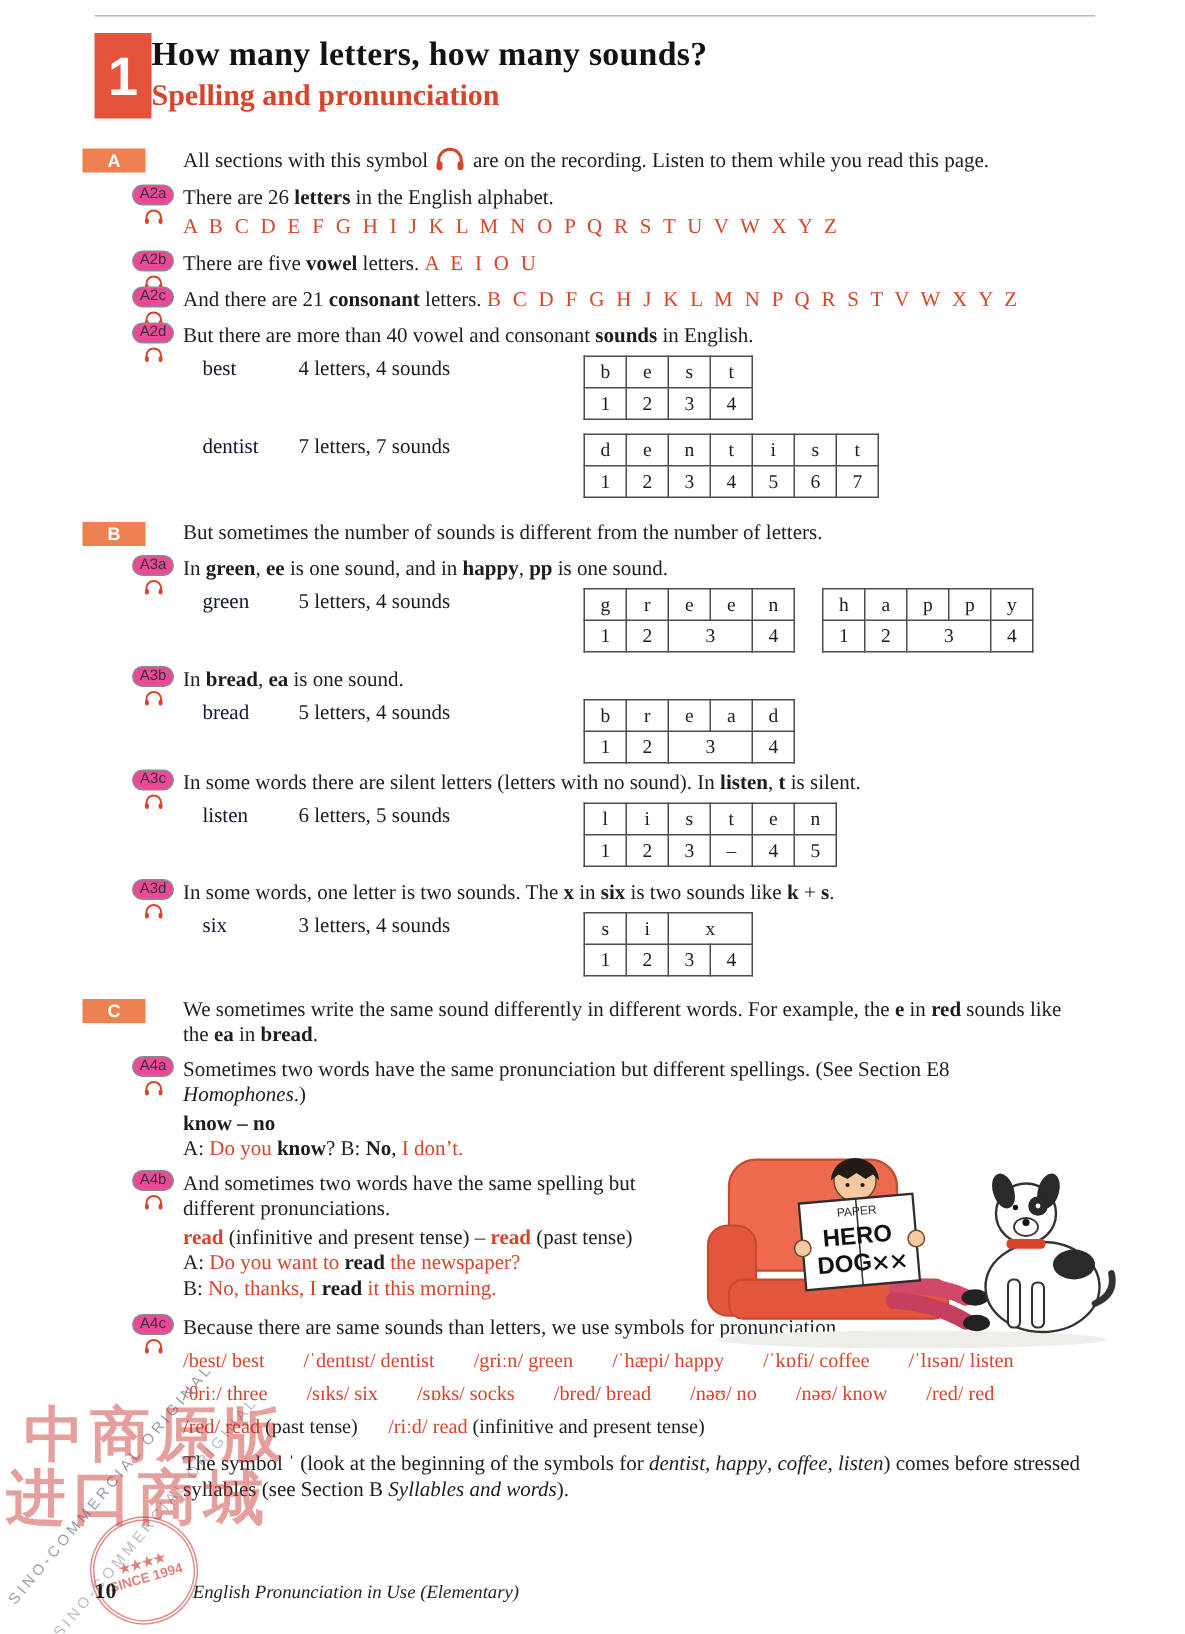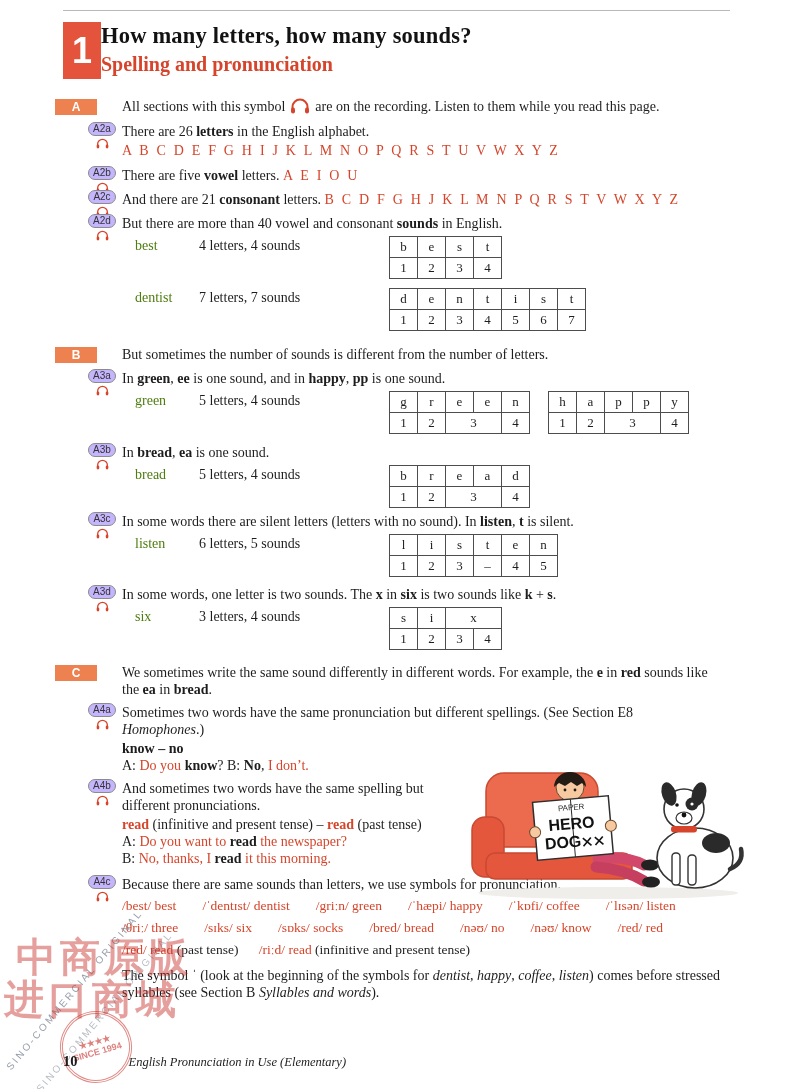--- a/index.html
+++ b/index.html
@@ -45,7 +45,7 @@
   
   .badge{position:absolute;left:-37px;top:-1px;width:34px;display:flex;flex-direction:column;align-items:center;}
   .badge-label{display:inline-block;border:1px solid #8b8b8b;border-radius:8px;padding:0 4px;
-               font:10px "Liberation Sans",sans-serif;color:#333;background:#c4b5fd;line-height:12px;}
+               font:10px "Liberation Sans",sans-serif;color:#333;background:#ec4899;line-height:12px;}
   .hp-slot svg{display:block;width:13px;height:11px;margin-top:2px;}
   .hp-inline{display:inline-block;vertical-align:-3px;margin:0 5px;}
   .hp-inline svg{width:20px;height:16px;margin-top:0;}

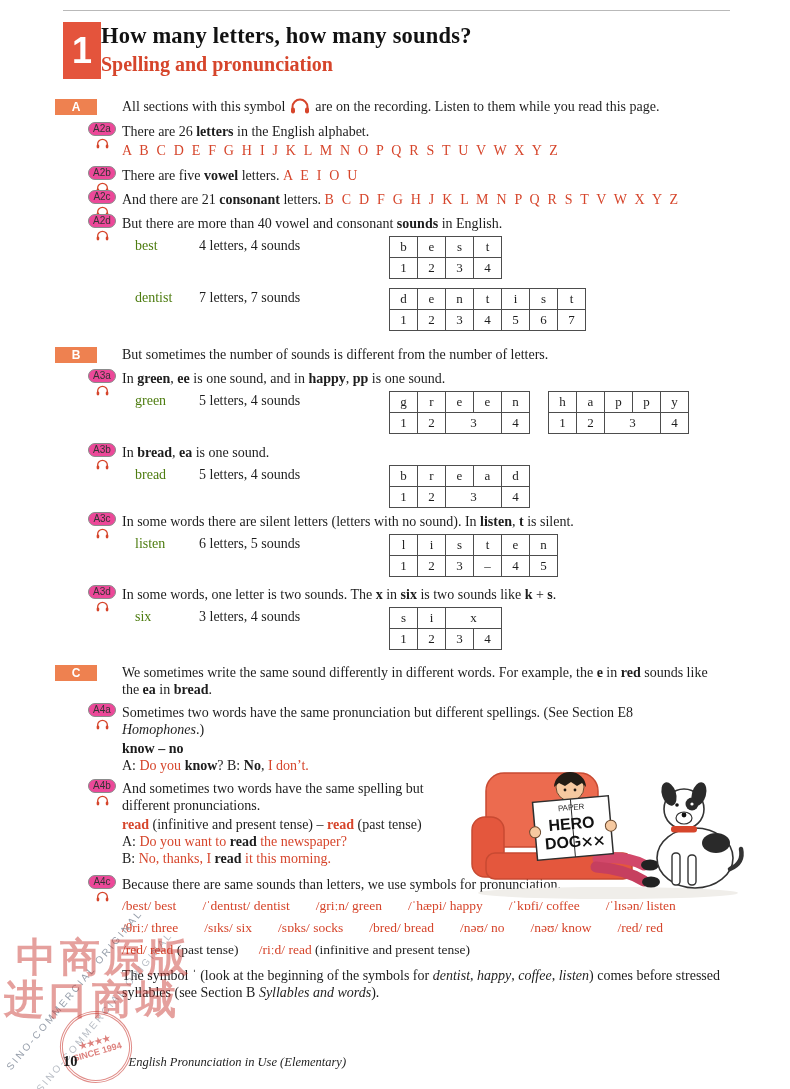--- a/index.html
+++ b/index.html
@@ -53,7 +53,7 @@
   
   .ex-row{display:flex;align-items:flex-start;margin:4px 0 0 13px;}
   #rowDentist{margin-top:9px;}
-  .ex-label{width:64px;color:#4d7c0f;padding-top:2px;}
+  .ex-label{width:64px;color:#0f172a;padding-top:2px;}
   .ex-desc{width:190px;padding-top:2px;}
   .ex-tables{display:flex;gap:18px;}
   .ltable{border-collapse:collapse;font-size:13px;}

